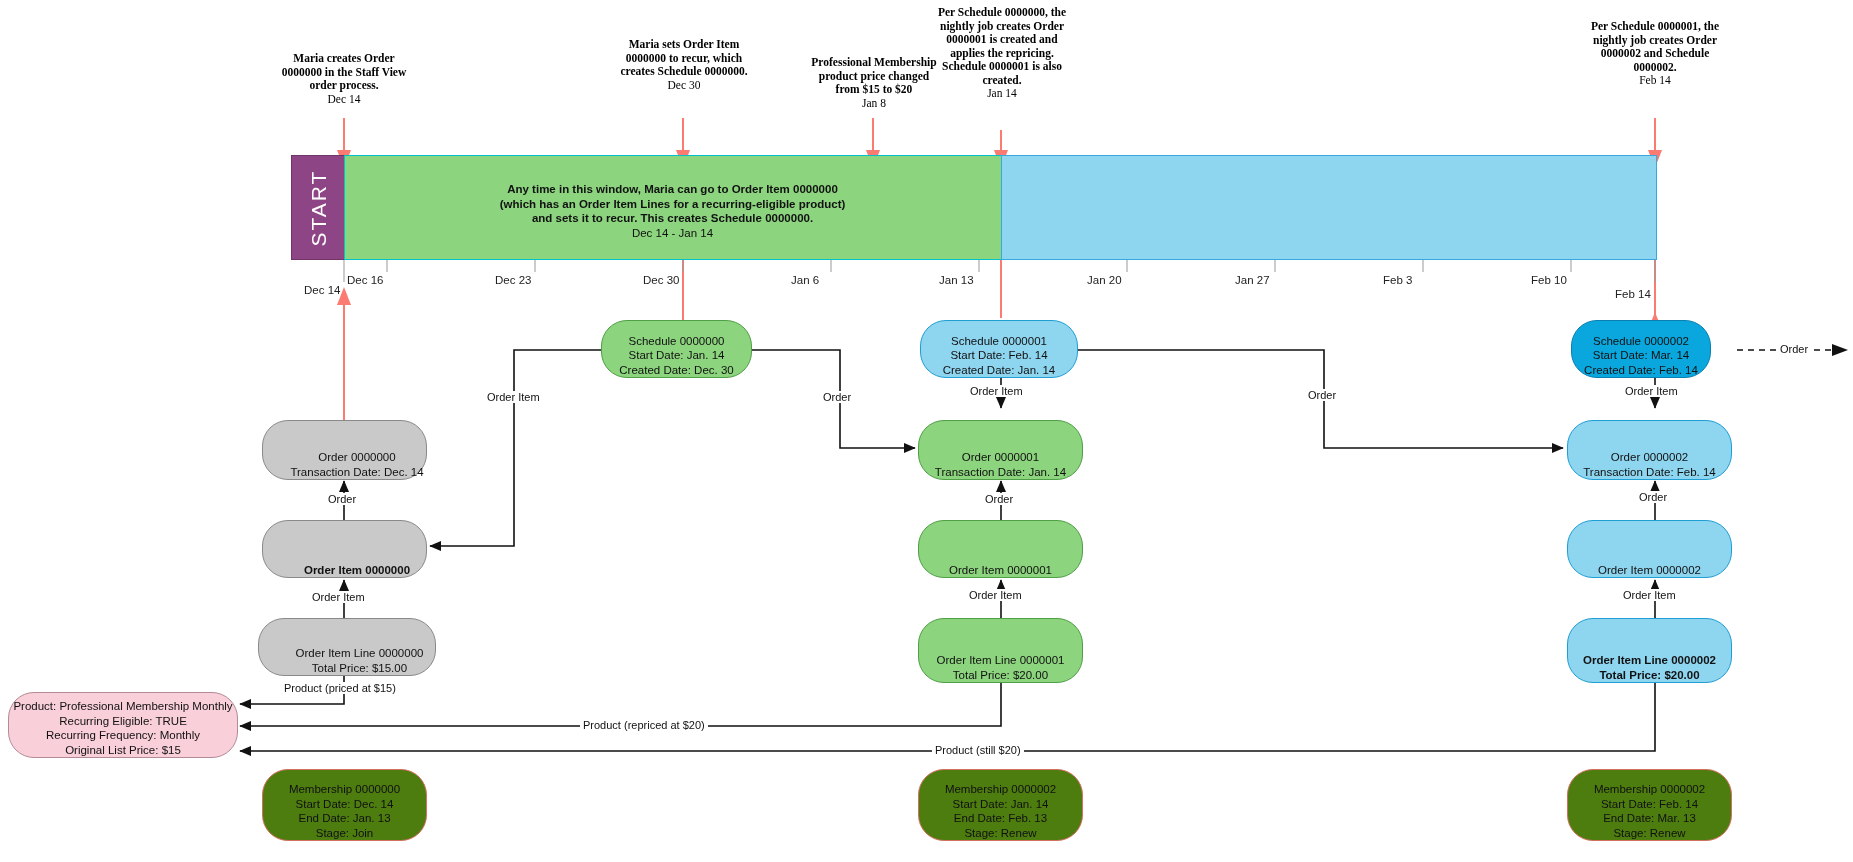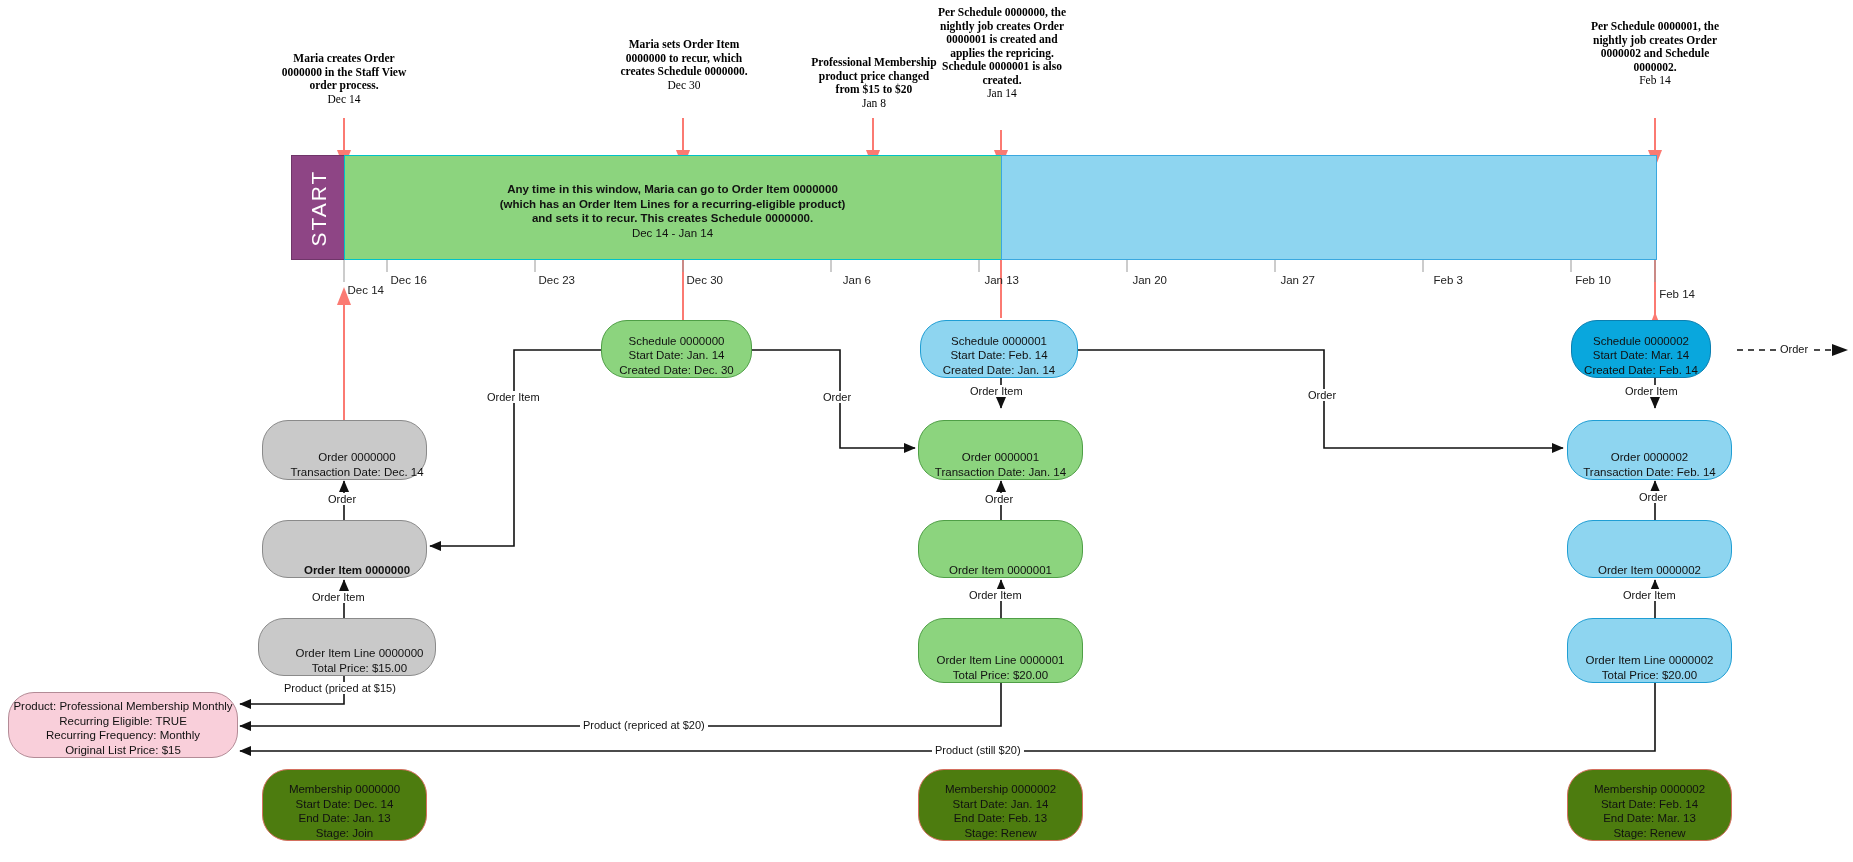--- a/index.html
+++ b/index.html
@@ -18,7 +18,7 @@
   .band-blue{position:absolute;background:#8ed5f0;border:1px solid #3aa8e0;}
   .band-text{position:absolute;text-align:center;font-size:11.5px;line-height:14.5px;font-weight:bold;color:#111;}
   .band-text .sub{font-weight:normal;}
-  .tick-label{position:absolute;font-size:11.5px;color:#222;text-align:right;}
+  .tick-label{position:absolute;font-size:11.5px;color:#222;text-align:left;}
   
   .node{position:absolute;box-sizing:border-box;display:flex;align-items:flex-end;
         justify-content:center;text-align:center;font-size:11.5px;line-height:14.5px;color:#111;border-radius:26px;}

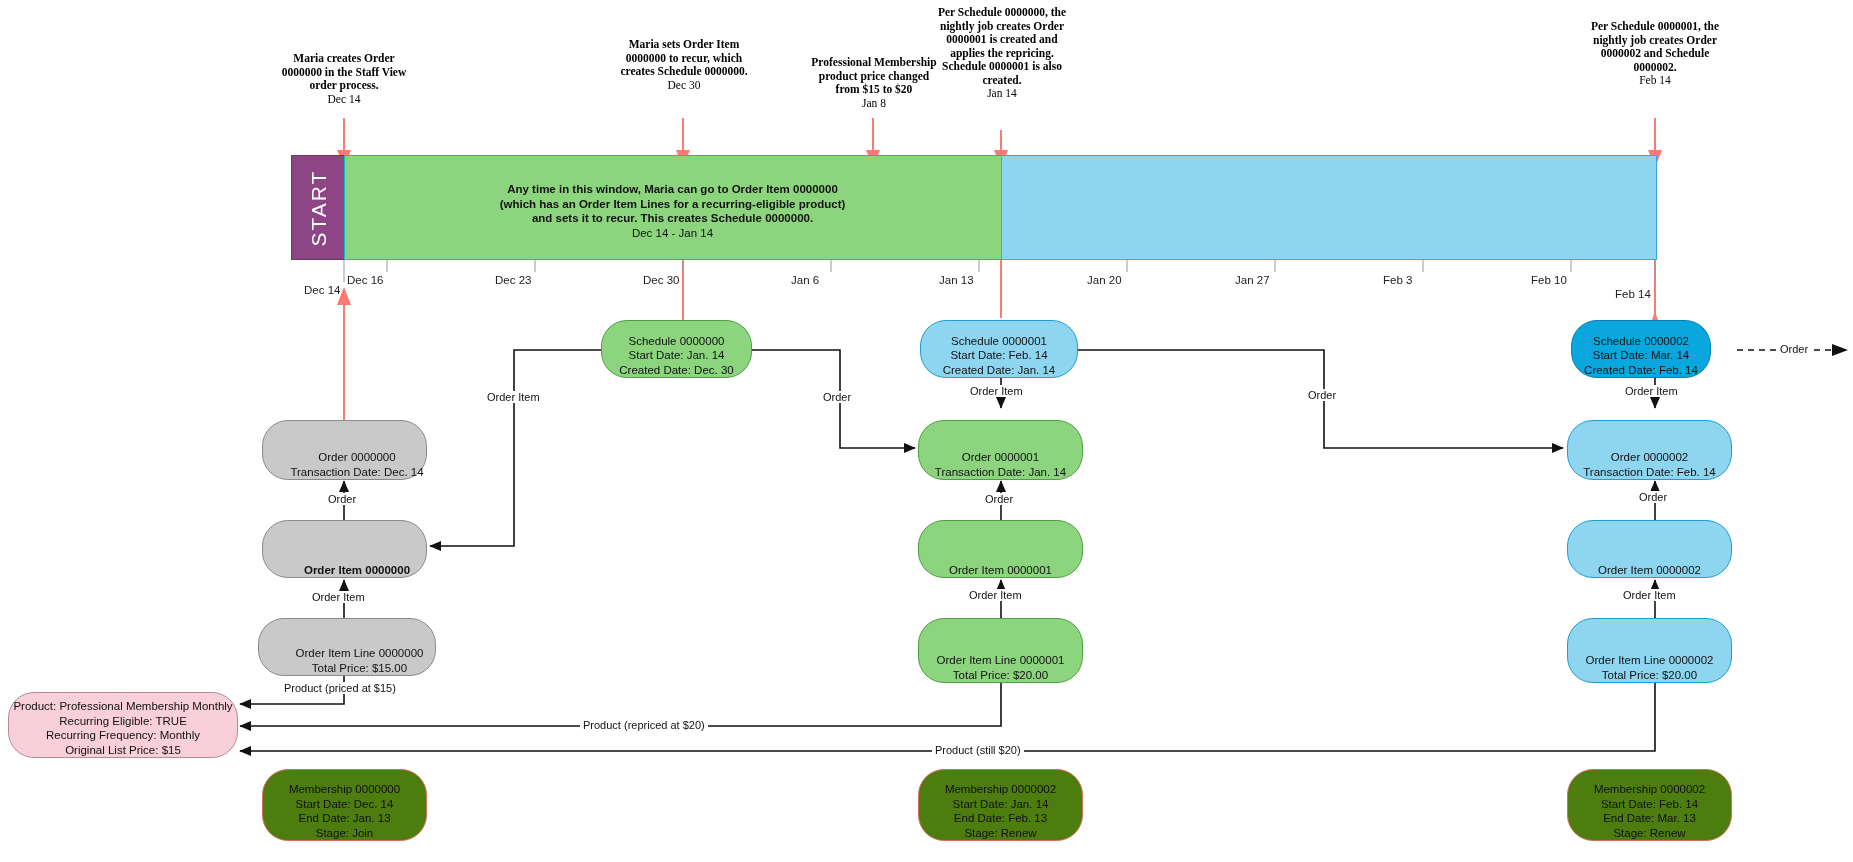--- a/index.html
+++ b/index.html
@@ -246,7 +246,7 @@
     </div>
   </div>
 
-  <div class="node n-lblue" style="left:1567px;top:618px;width:165px;height:65px;">
+  <div class="node n-lblue" style="left:1567px;top:618px;width:165px;height:65px;font-weight:bold;">
     <div>
       <div>Order Item Line  0000002</div>
       <div>Total Price: $20.00</div>

